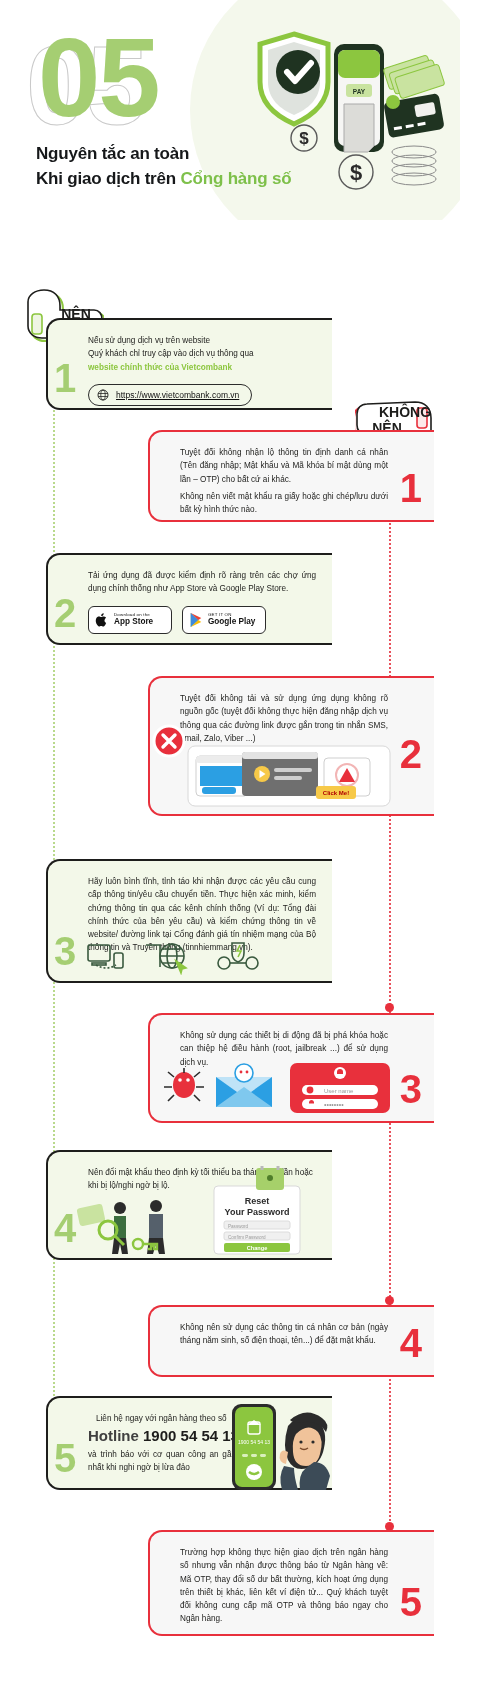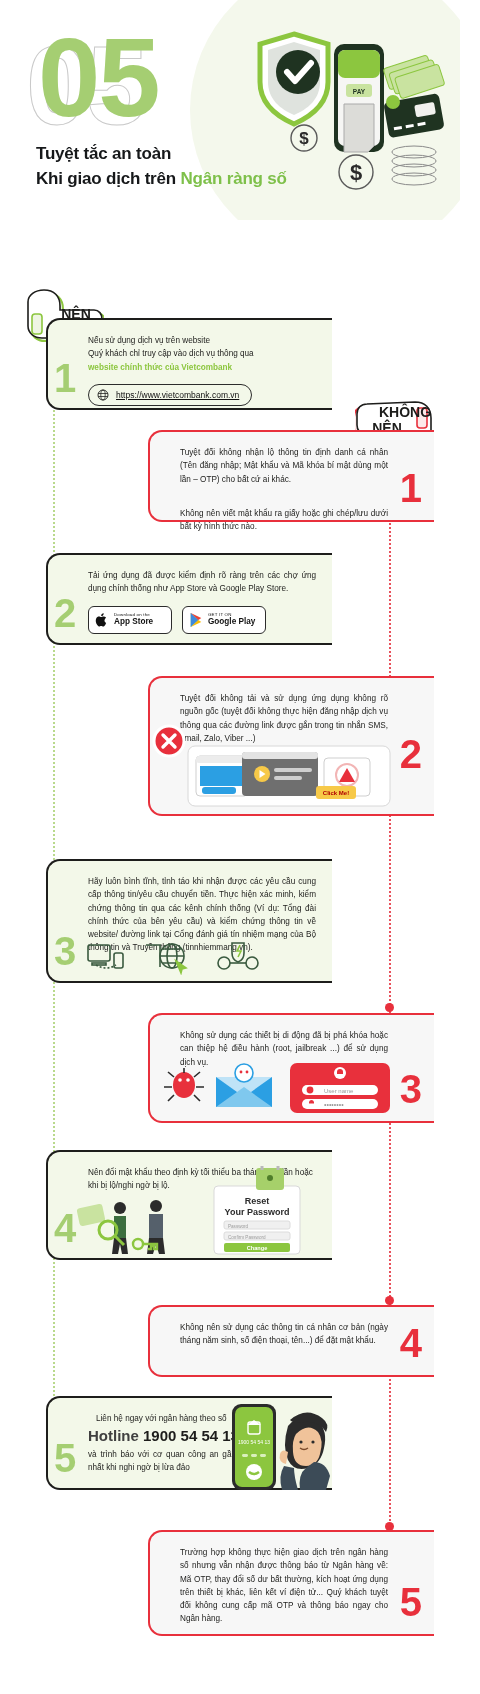--- a/index.html
+++ b/index.html
@@ -132,7 +132,7 @@
     <div class="big05">05</div>
 
     <div class="hero-title">
-      <div>Tuyệt tắc an toàn</div>
+      <div>Nguyên tắc an toàn</div>
       <div>
         <span>Khi giao dịch trên </span><span class="green">Ngân ràng số</span>
       </div>

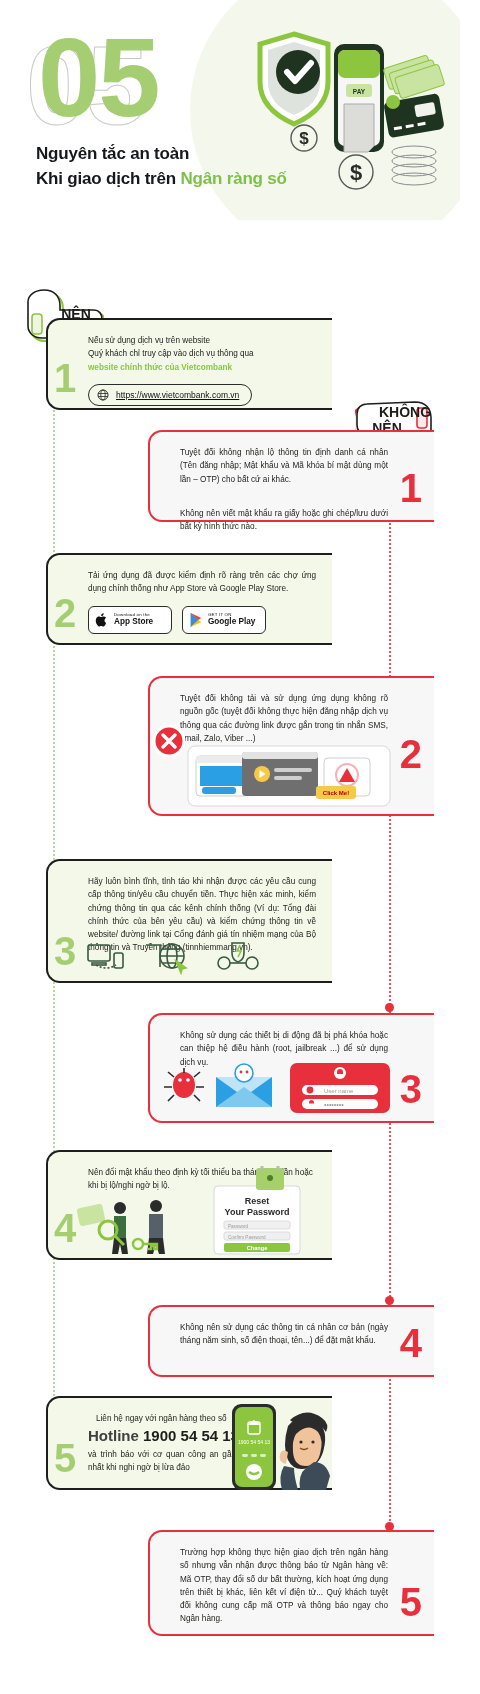--- a/index.html
+++ b/index.html
@@ -134,7 +134,7 @@
     <div class="hero-title">
       <div>Nguyên tắc an toàn</div>
       <div>
-        <span>Khi giao dịch trên </span><span class="green">Ngân ràng số</span>
+        <span>Khi giao dịch trên </span><span class="green">Cổng hàng số</span>
       </div>
     </div>
 

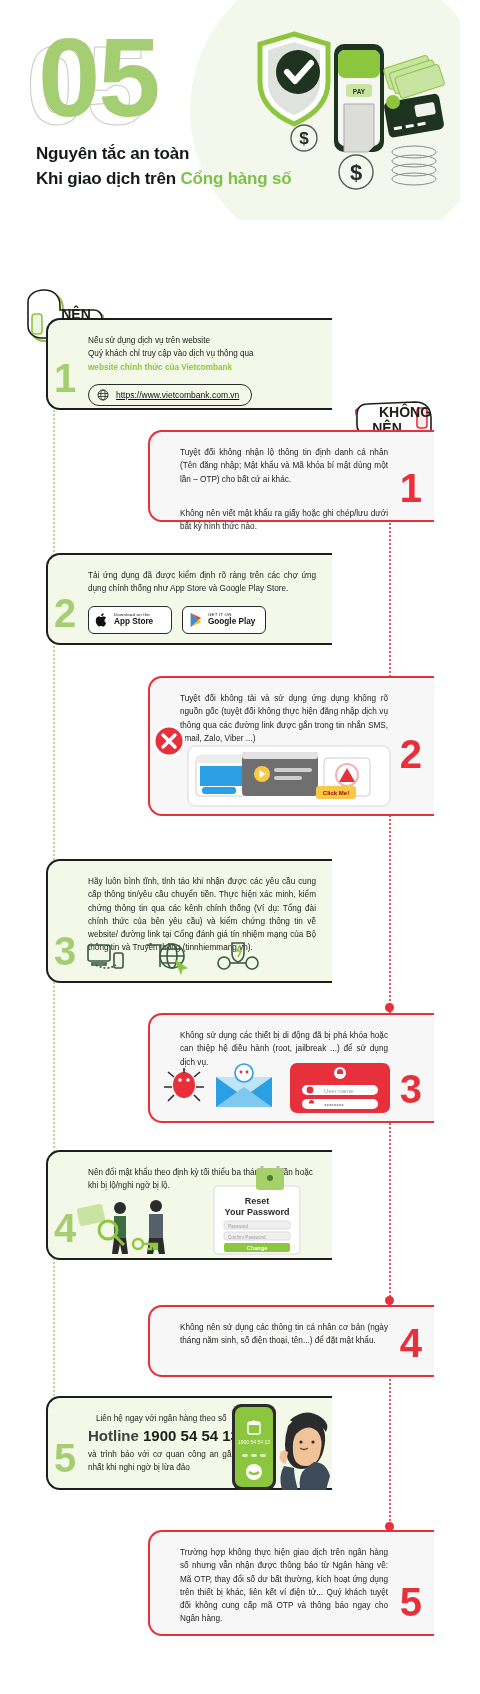--- a/index.html
+++ b/index.html
@@ -74,7 +74,7 @@
   .card-body { padding:14px 16px 14px 40px; }
   .card.bad .card-body { padding:14px 46px 14px 30px; }
   .txt { font-size:8.2px; line-height:1.62; color:#1d1d1b; text-align:justify; }
-  .txt p + p { margin-top:21px; }
+  .txt p + p { margin-top:4px; }
   .num {
     position:absolute; font-size:40px; font-weight:700; line-height:1;
   }

